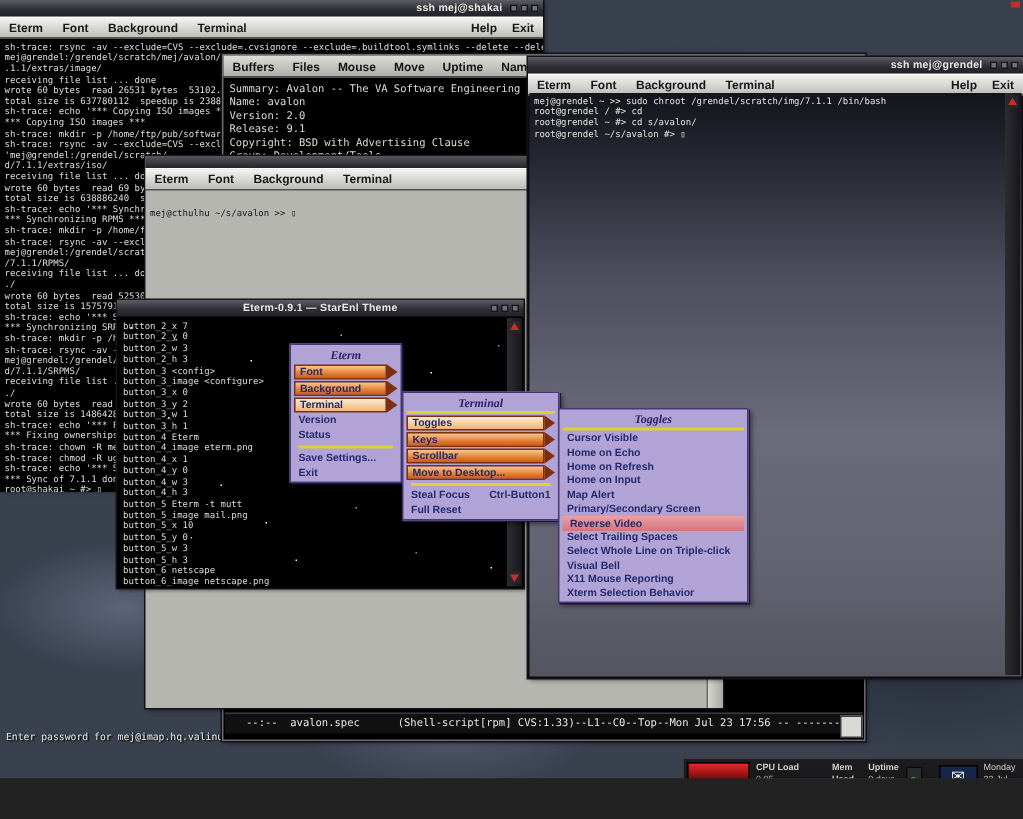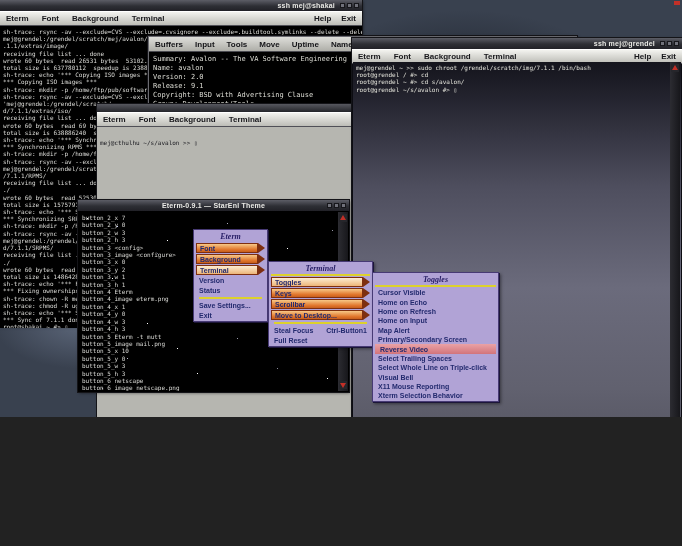--- a/index.html
+++ b/index.html
@@ -3,7 +3,7 @@
 <meta charset="utf-8">
 <style>
   html,body{margin:0;padding:0;background:#222;}
-  #screen{position:relative;width:682px;height:417px;overflow:hidden;
+  #screen{position:relative;width:682px;height:519px;overflow:hidden;
     font-family:"Liberation Sans",sans-serif;
     background-color:#39414f;
     background-image:

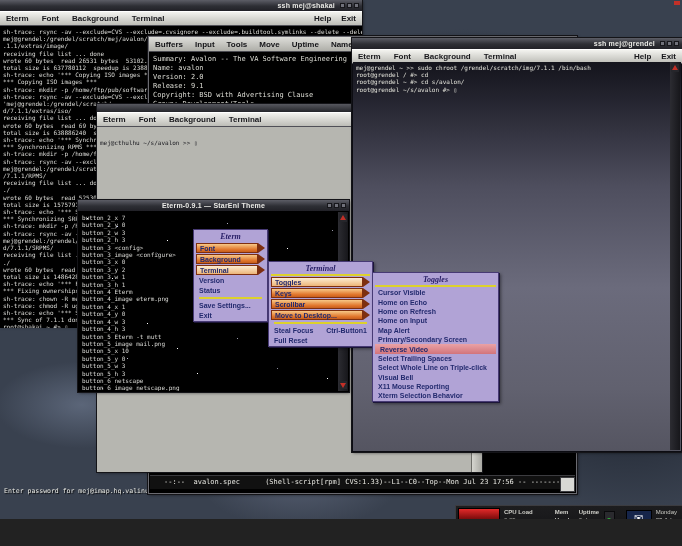--- a/index.html
+++ b/index.html
@@ -151,7 +151,7 @@
   <div class="win" id="emacs" style="z-index:2">
     <div class="embar">
         <span class="em">Buffers</span>
-        <span class="em">Input</span>
+        <span class="em">Files</span>
         <span class="em">Tools</span>
         <span class="em">Move</span>
         <span class="em">Uptime</span>

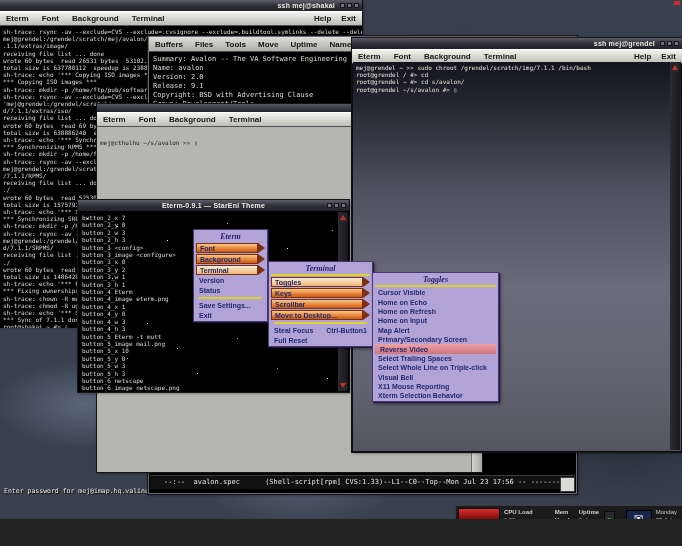--- a/index.html
+++ b/index.html
@@ -152,7 +152,7 @@
     <div class="embar">
         <span class="em">Buffers</span>
         <span class="em">Files</span>
-        <span class="em">Tools</span>
+        <span class="em">Mouse</span>
         <span class="em">Move</span>
         <span class="em">Uptime</span>
         <span class="em">Name</span>

